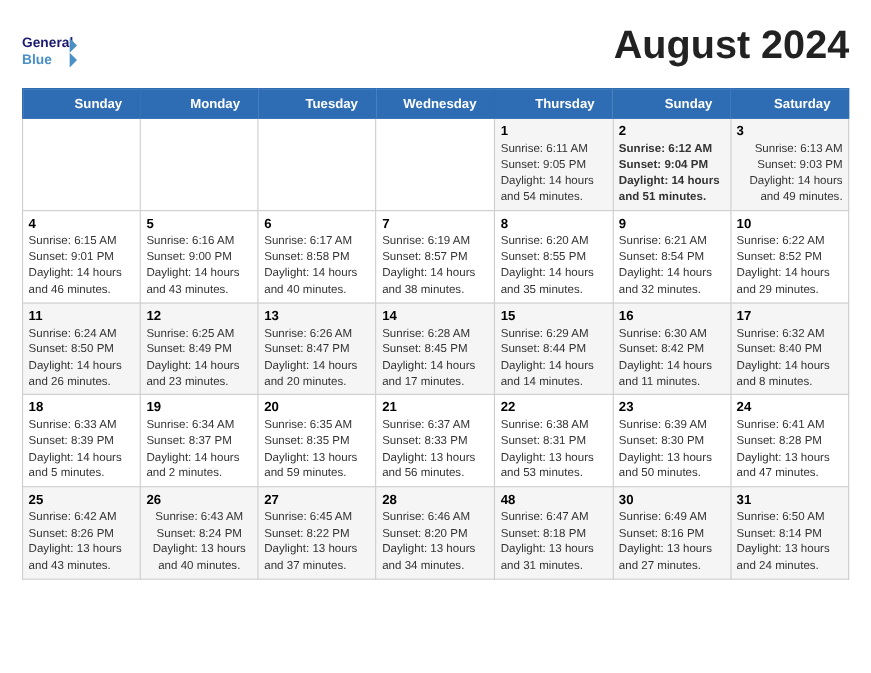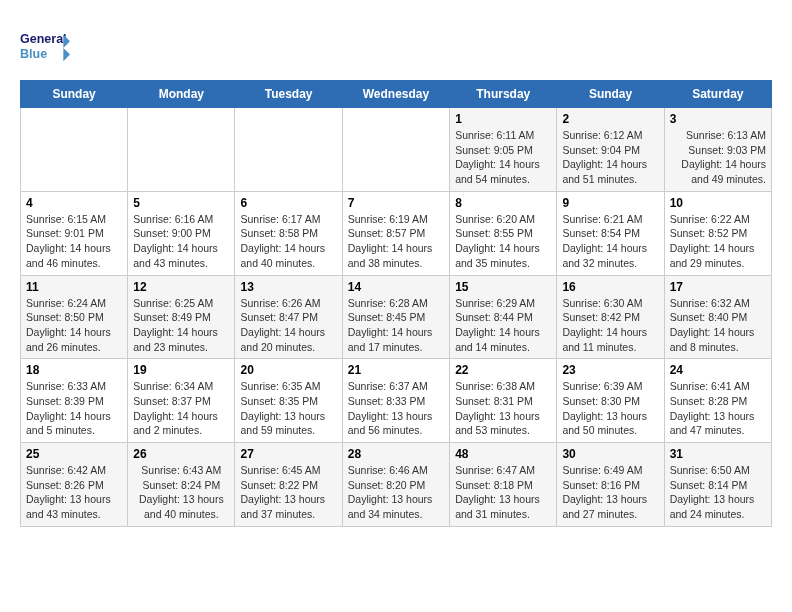--- a/index.html
+++ b/index.html
@@ -87,6 +87,7 @@
   </svg>
 </div>
   <div class="title-block">
+    <h1>August 2024</h1>
   </div>
 </div>
 

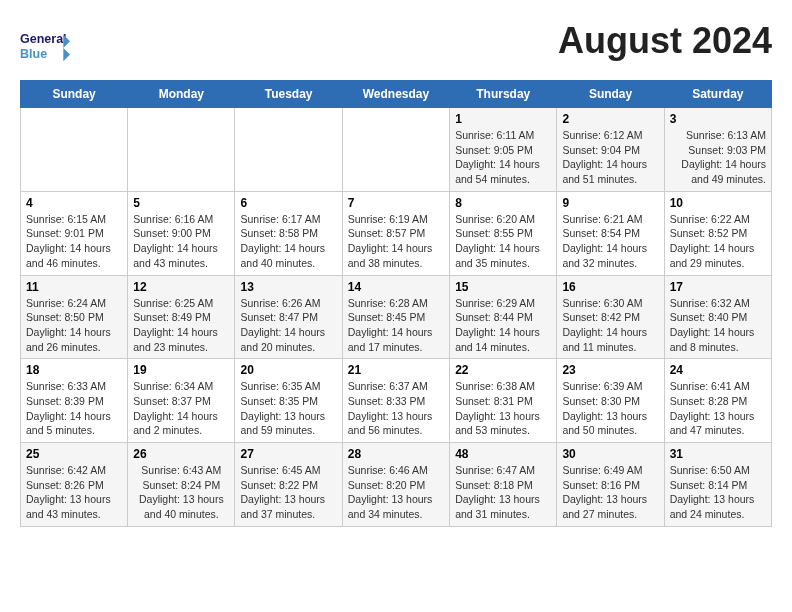--- a/index.html
+++ b/index.html
@@ -42,8 +42,8 @@
     thead tr th {
       background-color: #2e6db4;
       color: #fff;
-      padding: 6px 0;
-      text-align: center;
+      padding: 6px 16px;
+      text-align: right;
       font-size: 12px;
       font-weight: bold;
       border: 1px solid #2e6db4;

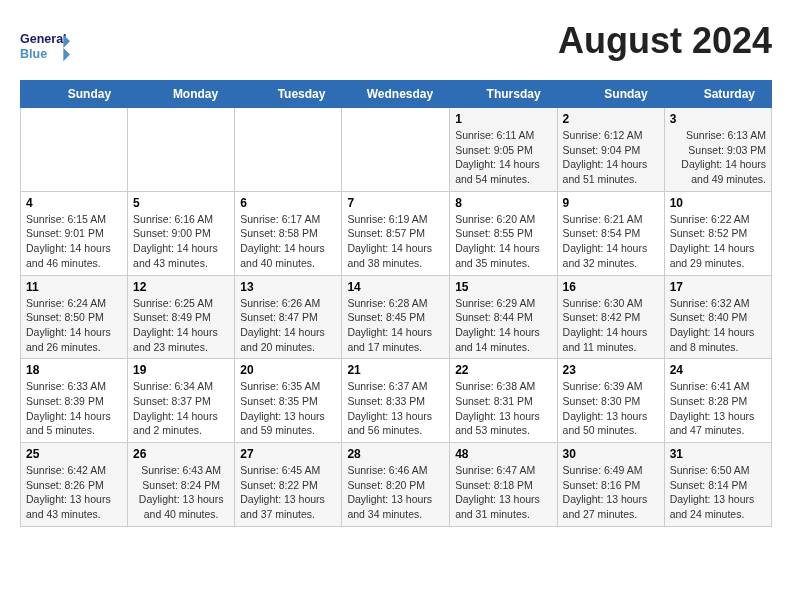--- a/index.html
+++ b/index.html
@@ -118,7 +118,7 @@
         </td>
         <td>
           <span class="day-number">2</span>
-          <div class="day-info" style="white-space: pre-line;">Sunrise: 6:12 AM
+          <div class="day-info" style="white-space: pre-line; font-weight: bold;">Sunrise: 6:12 AM
 Sunset: 9:04 PM
 Daylight: 14 hours
 and 51 minutes.</div>

